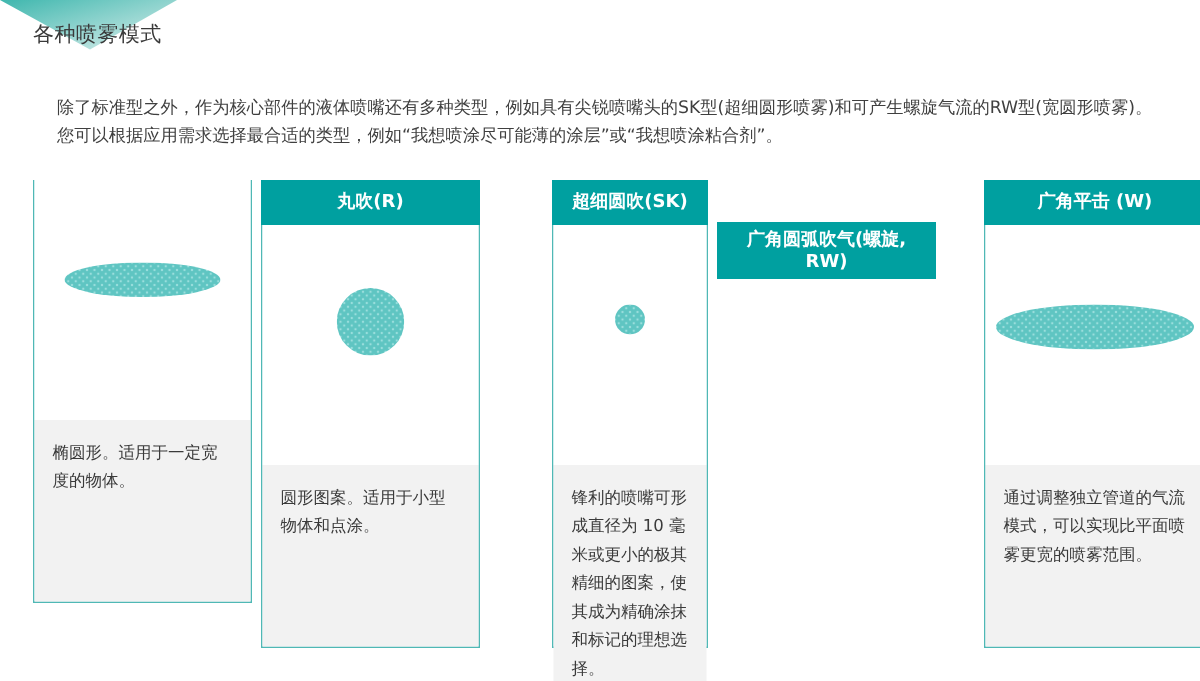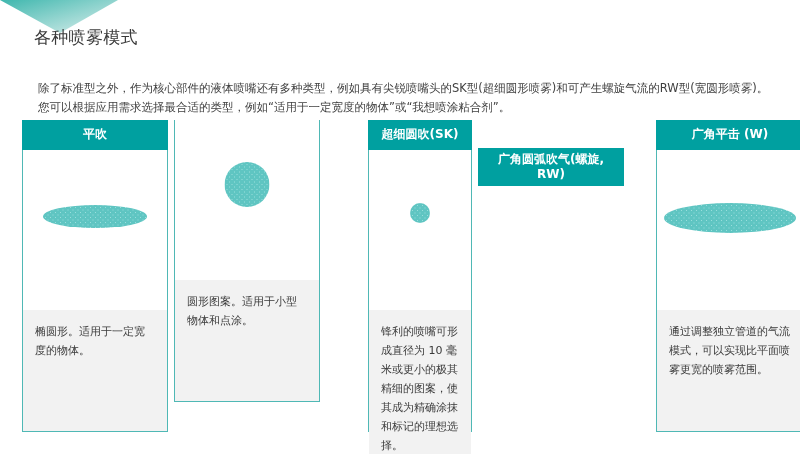--- a/index.html
+++ b/index.html
@@ -35,9 +35,9 @@
   }
 
   .page-title {
-    margin: 12px;
+    margin: 0;
     padding: 14px 0 0 22px;
-    font-size: 17px;
+    font-size: 14px;
     font-weight: normal;
     color: #3a3a3a;
     letter-spacing: .3px;

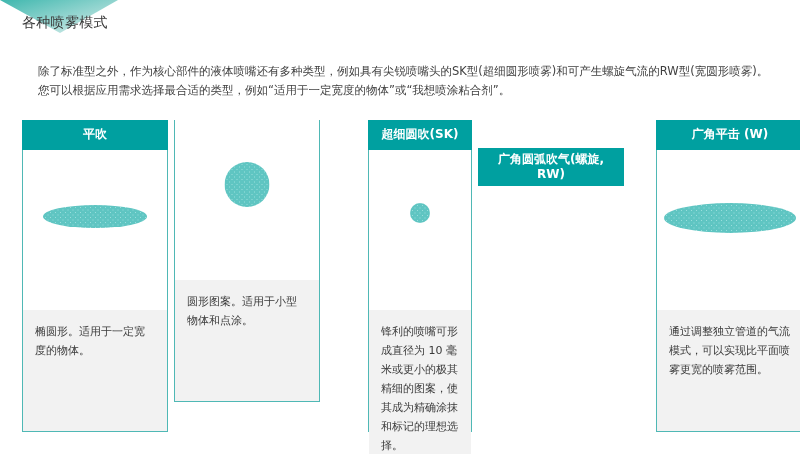--- a/index.html
+++ b/index.html
@@ -173,7 +173,7 @@
 
   <p class="intro">
     <span class="intro-line">除了标准型之外，作为核心部件的液体喷嘴还有多种类型，例如具有尖锐喷嘴头的SK型(超细圆形喷雾)和可产生螺旋气流的RW型(宽圆形喷雾)。</span>
-    <span class="intro-line">您可以根据应用需求选择最合适的类型，例如“适用于一定宽度的物体”或“我想喷涂粘合剂”。</span>
+    <span class="intro-line">您可以根据应用需求选择最合适的类型，例如“我想喷涂尽可能薄的涂层”或“我想喷涂粘合剂”。</span>
   </p>
 
   <div class="table-wrap">

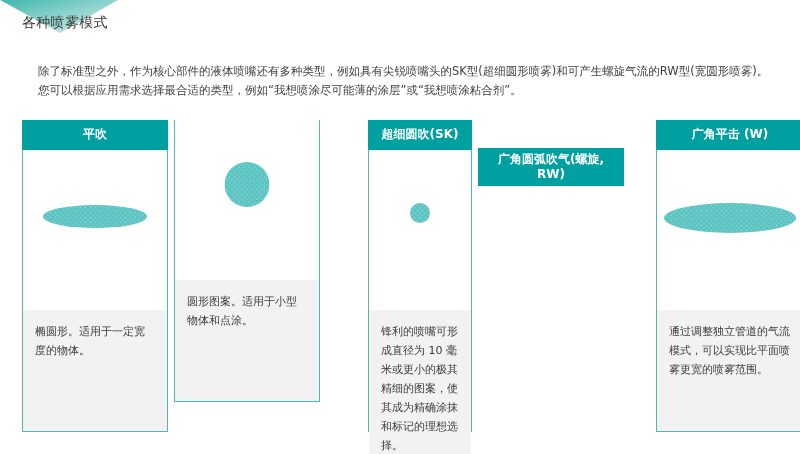--- a/index.html
+++ b/index.html
@@ -179,7 +179,6 @@
   <div class="table-wrap">
 
     <div class="col c0">
-      <div class="col-head">平吹</div>
       <div class="col-body">
         <div class="fig-cell">
           <div class="fig fig-flat shape"></div>

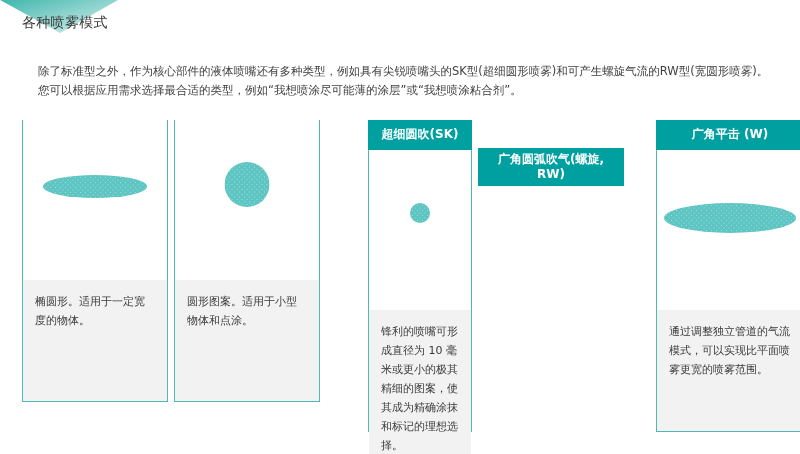--- a/index.html
+++ b/index.html
@@ -188,6 +188,7 @@
     </div>
 
     <div class="col c1">
+      <div class="col-head">丸吹(R)</div>
       <div class="col-body">
         <div class="fig-cell">
           <div class="fig fig-round shape"></div>

